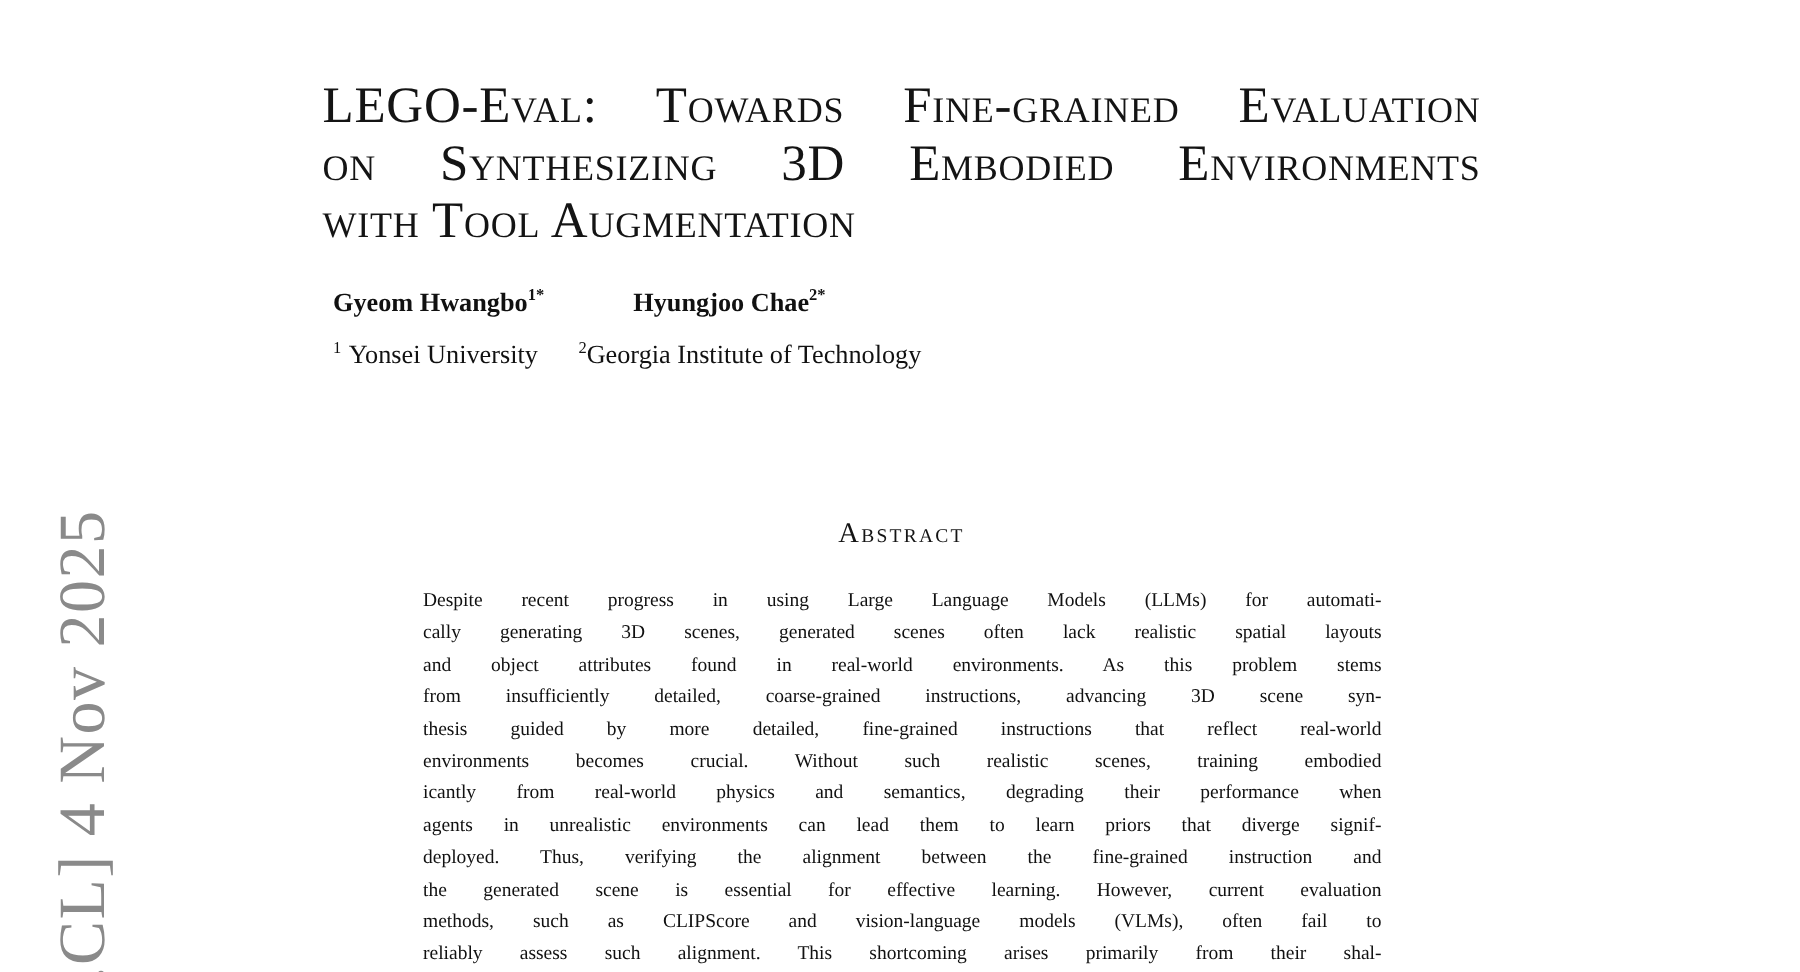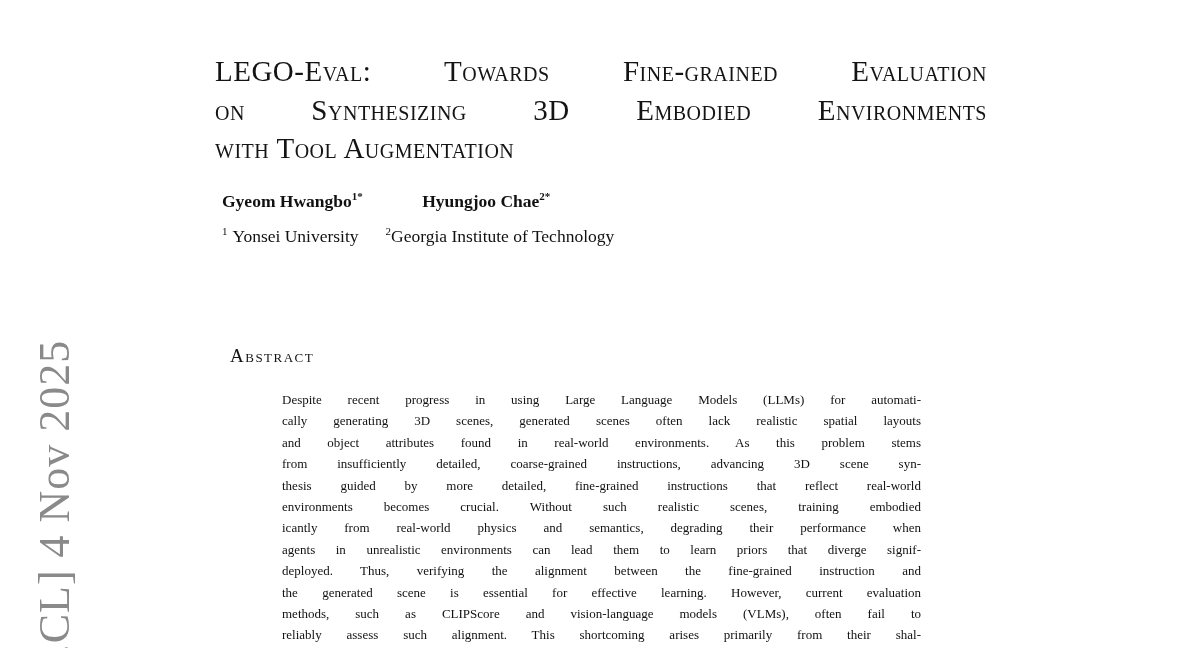--- a/index.html
+++ b/index.html
@@ -29,7 +29,7 @@
   .title {
     position: absolute;
     left: 215px; top: 52px; width: 772px;
-    font-size: 29px;
+    font-size: 34px;
     line-height: 38.5px;
     font-variant: small-caps;
     letter-spacing: 0.5px;

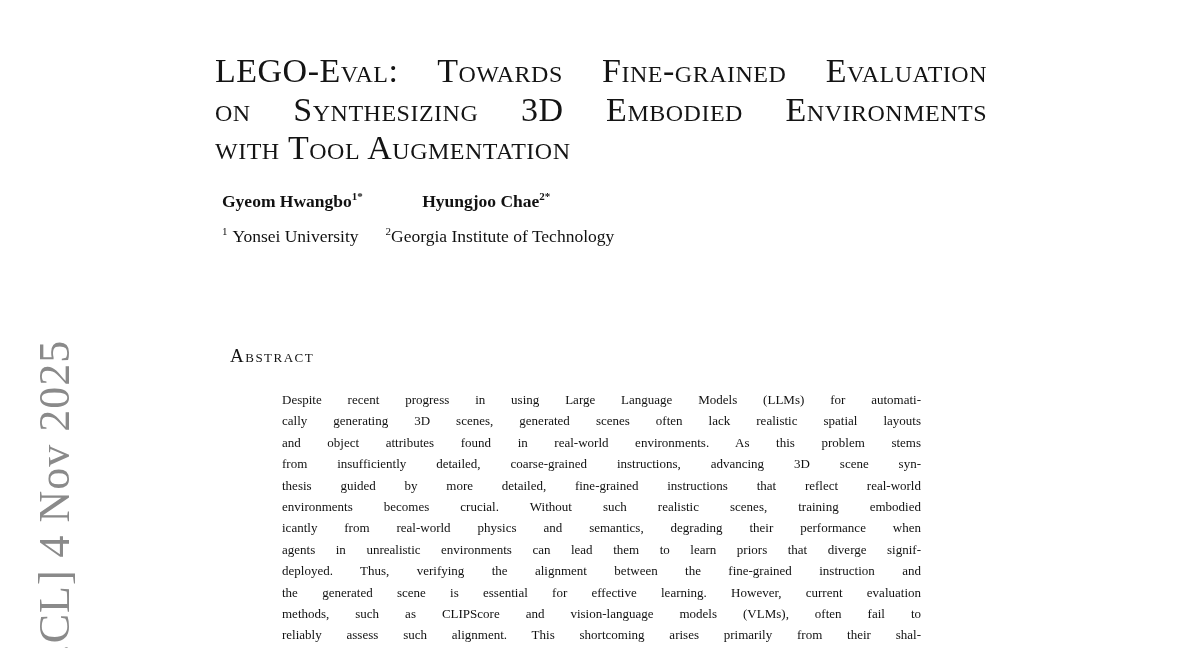--- a/index.html
+++ b/index.html
@@ -54,7 +54,8 @@
   
   .abstract-heading {
     position: absolute;
-    left: 230px; top: 345px; width: 772px;
+    left: 215px; top: 345px; width: 772px;
+    text-align: center;
     font-size: 19px;
     line-height: 22px;
     font-variant: small-caps;

